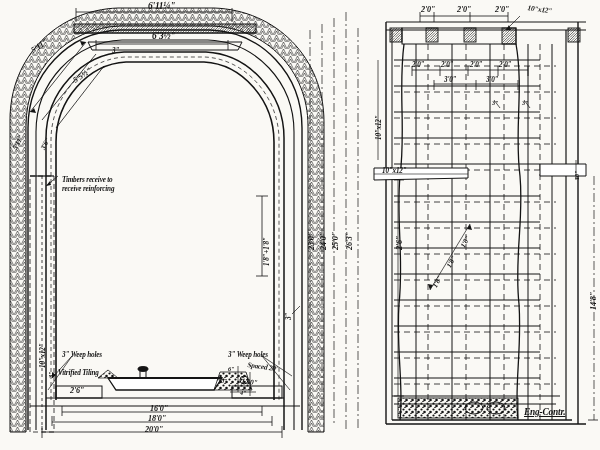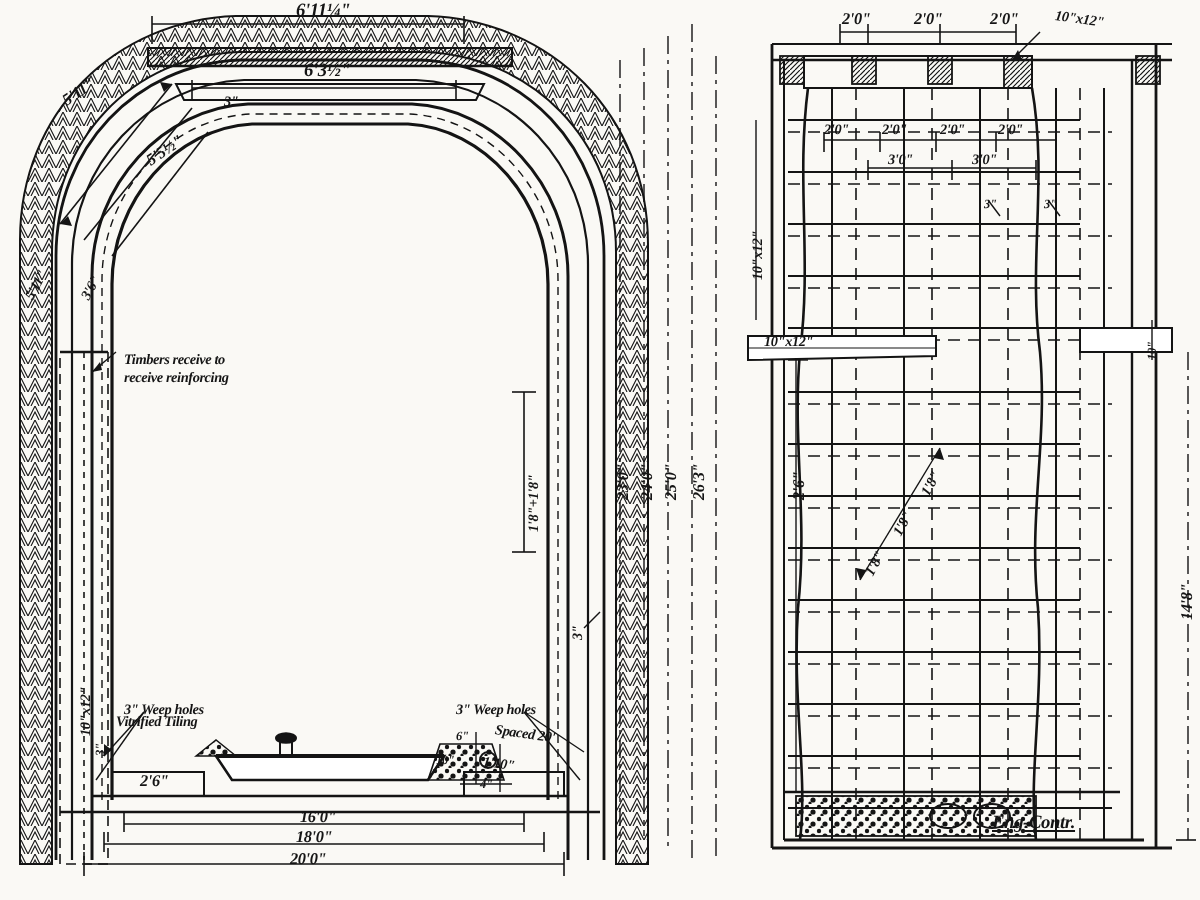--- a/index.html
+++ b/index.html
@@ -260,7 +260,7 @@
   <div class="lbl s7" style="left:62px;top:186px;">receive reinforcing</div>
 
   <div class="lbl s7" style="left:62px;top:352px;">3" Weep holes</div>
-  <div class="lbl s7" style="left:58px;top:358px;">Vitrified Tiling</div>
+  <div class="lbl s7" style="left:58px;top:370px;">Vitrified Tiling</div>
   <div class="lbl s7" style="left:228px;top:352px;">3" Weep holes</div>
   <div class="lbl s7 rotp10" style="left:248px;top:362px;">Spaced 20'</div>
 

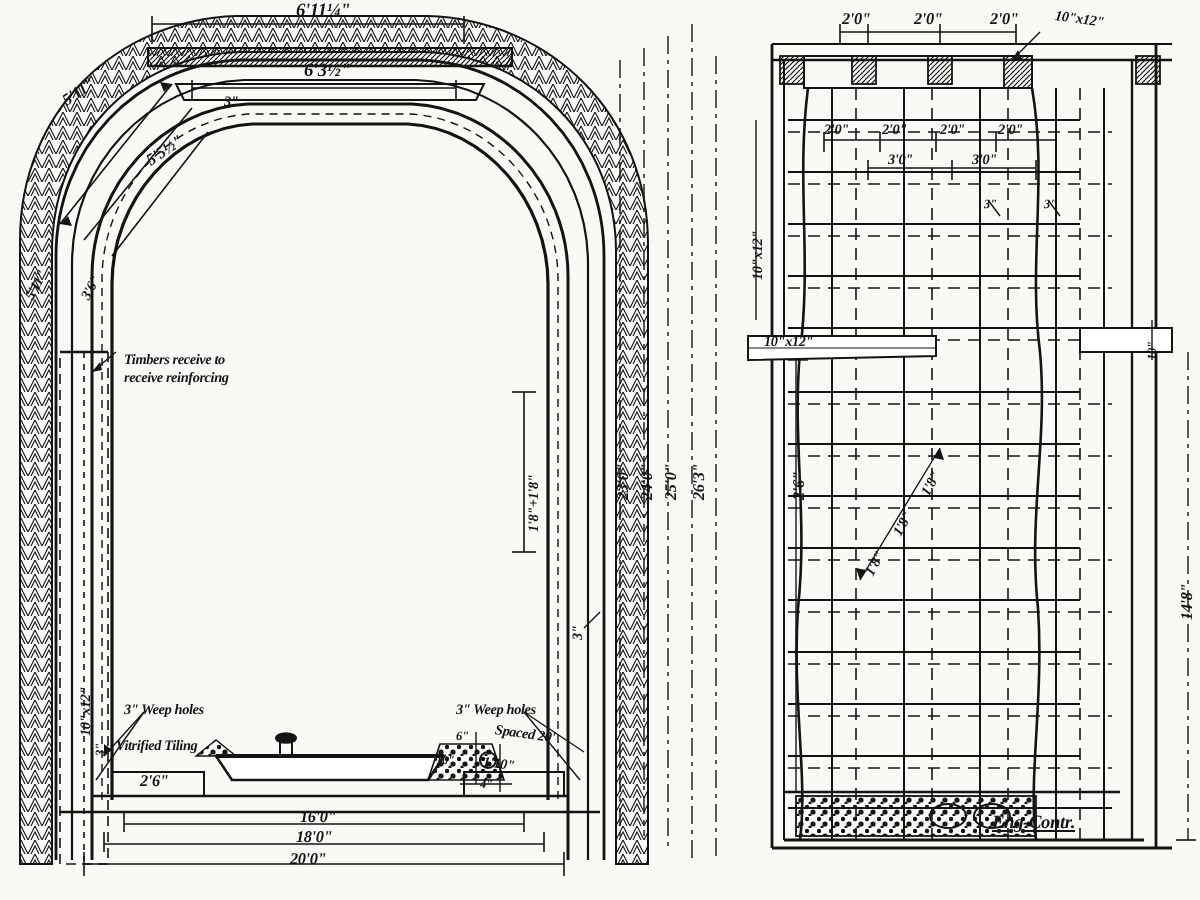--- a/index.html
+++ b/index.html
@@ -308,7 +308,7 @@
 
   <div class="lbl s8 rot90" style="left:590px;top:310px;">14'8"</div>
 
-  <div class="lbl s9" style="left:496px;top:408px;text-decoration:underline;">Eng-Contr.</div>
+  <div class="lbl s9" style="left:524px;top:408px;text-decoration:underline;">Eng-Contr.</div>
 
 </div>
 

